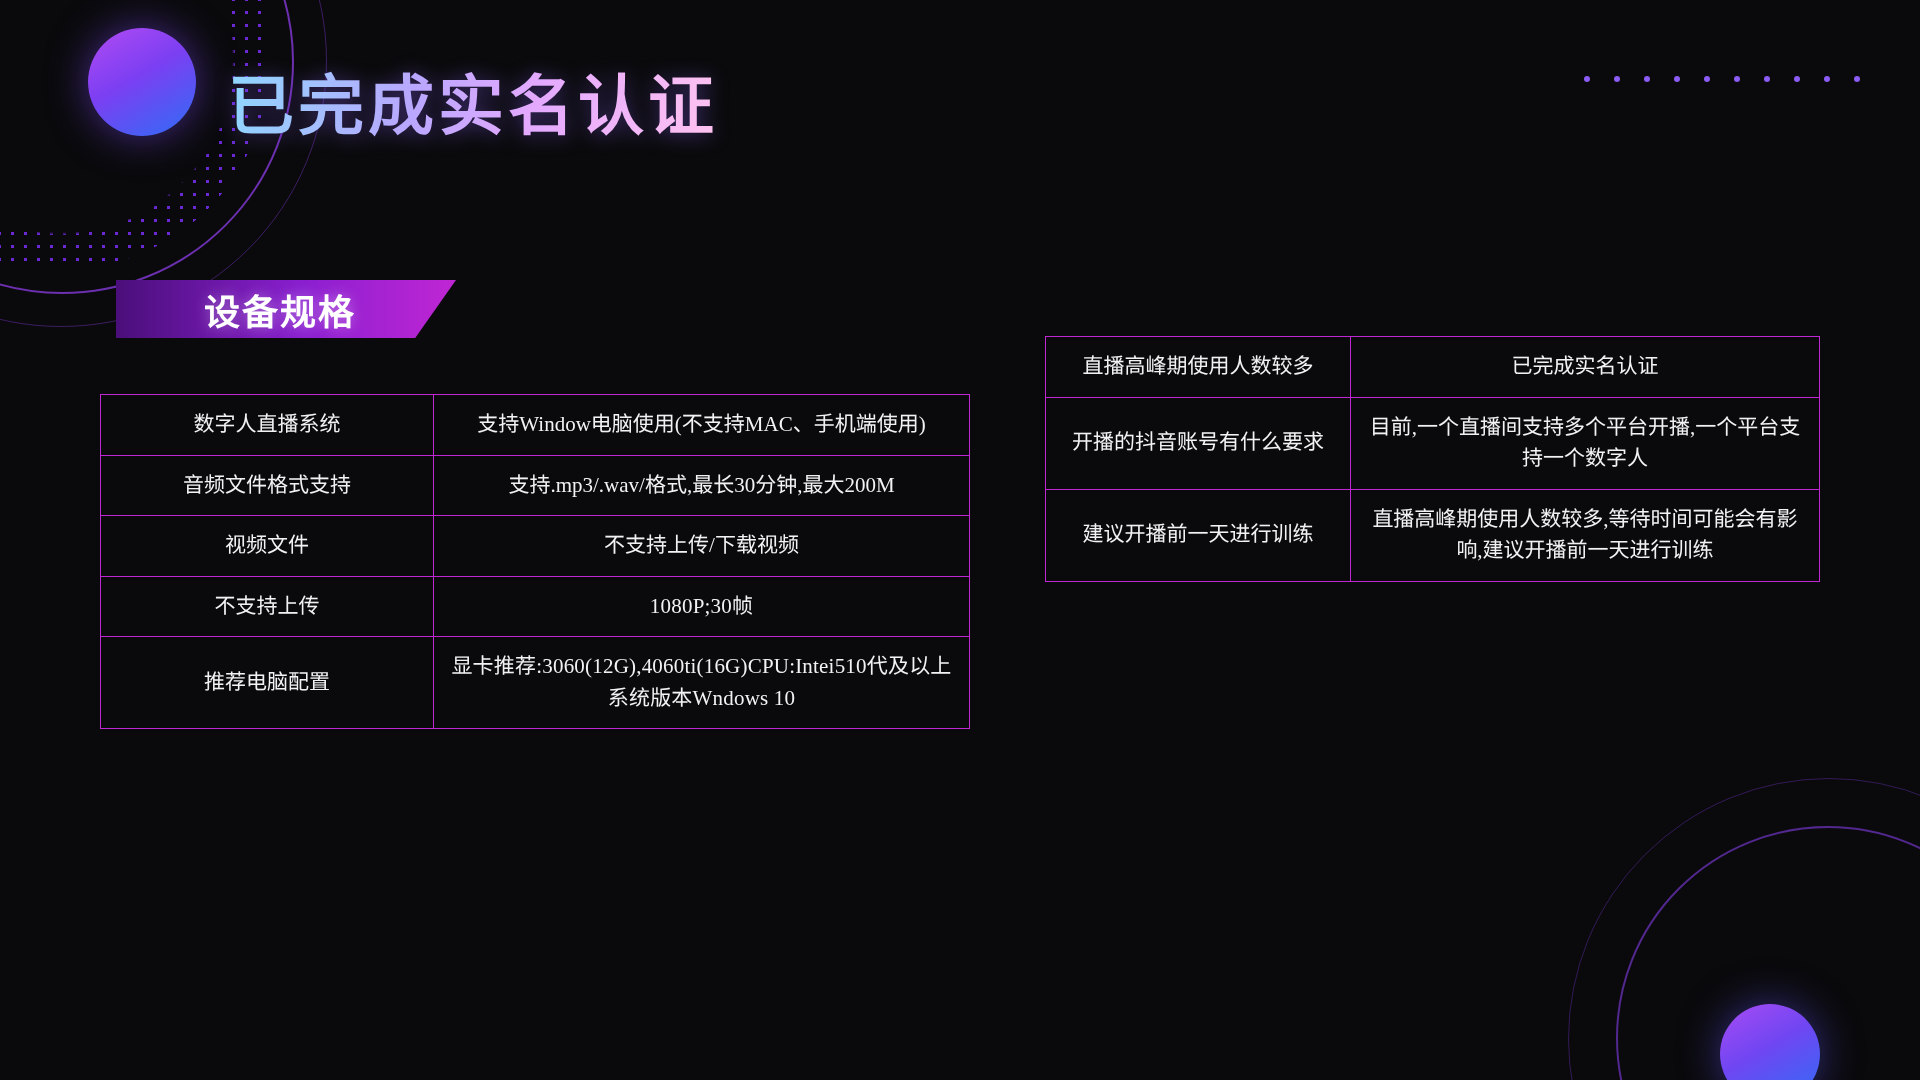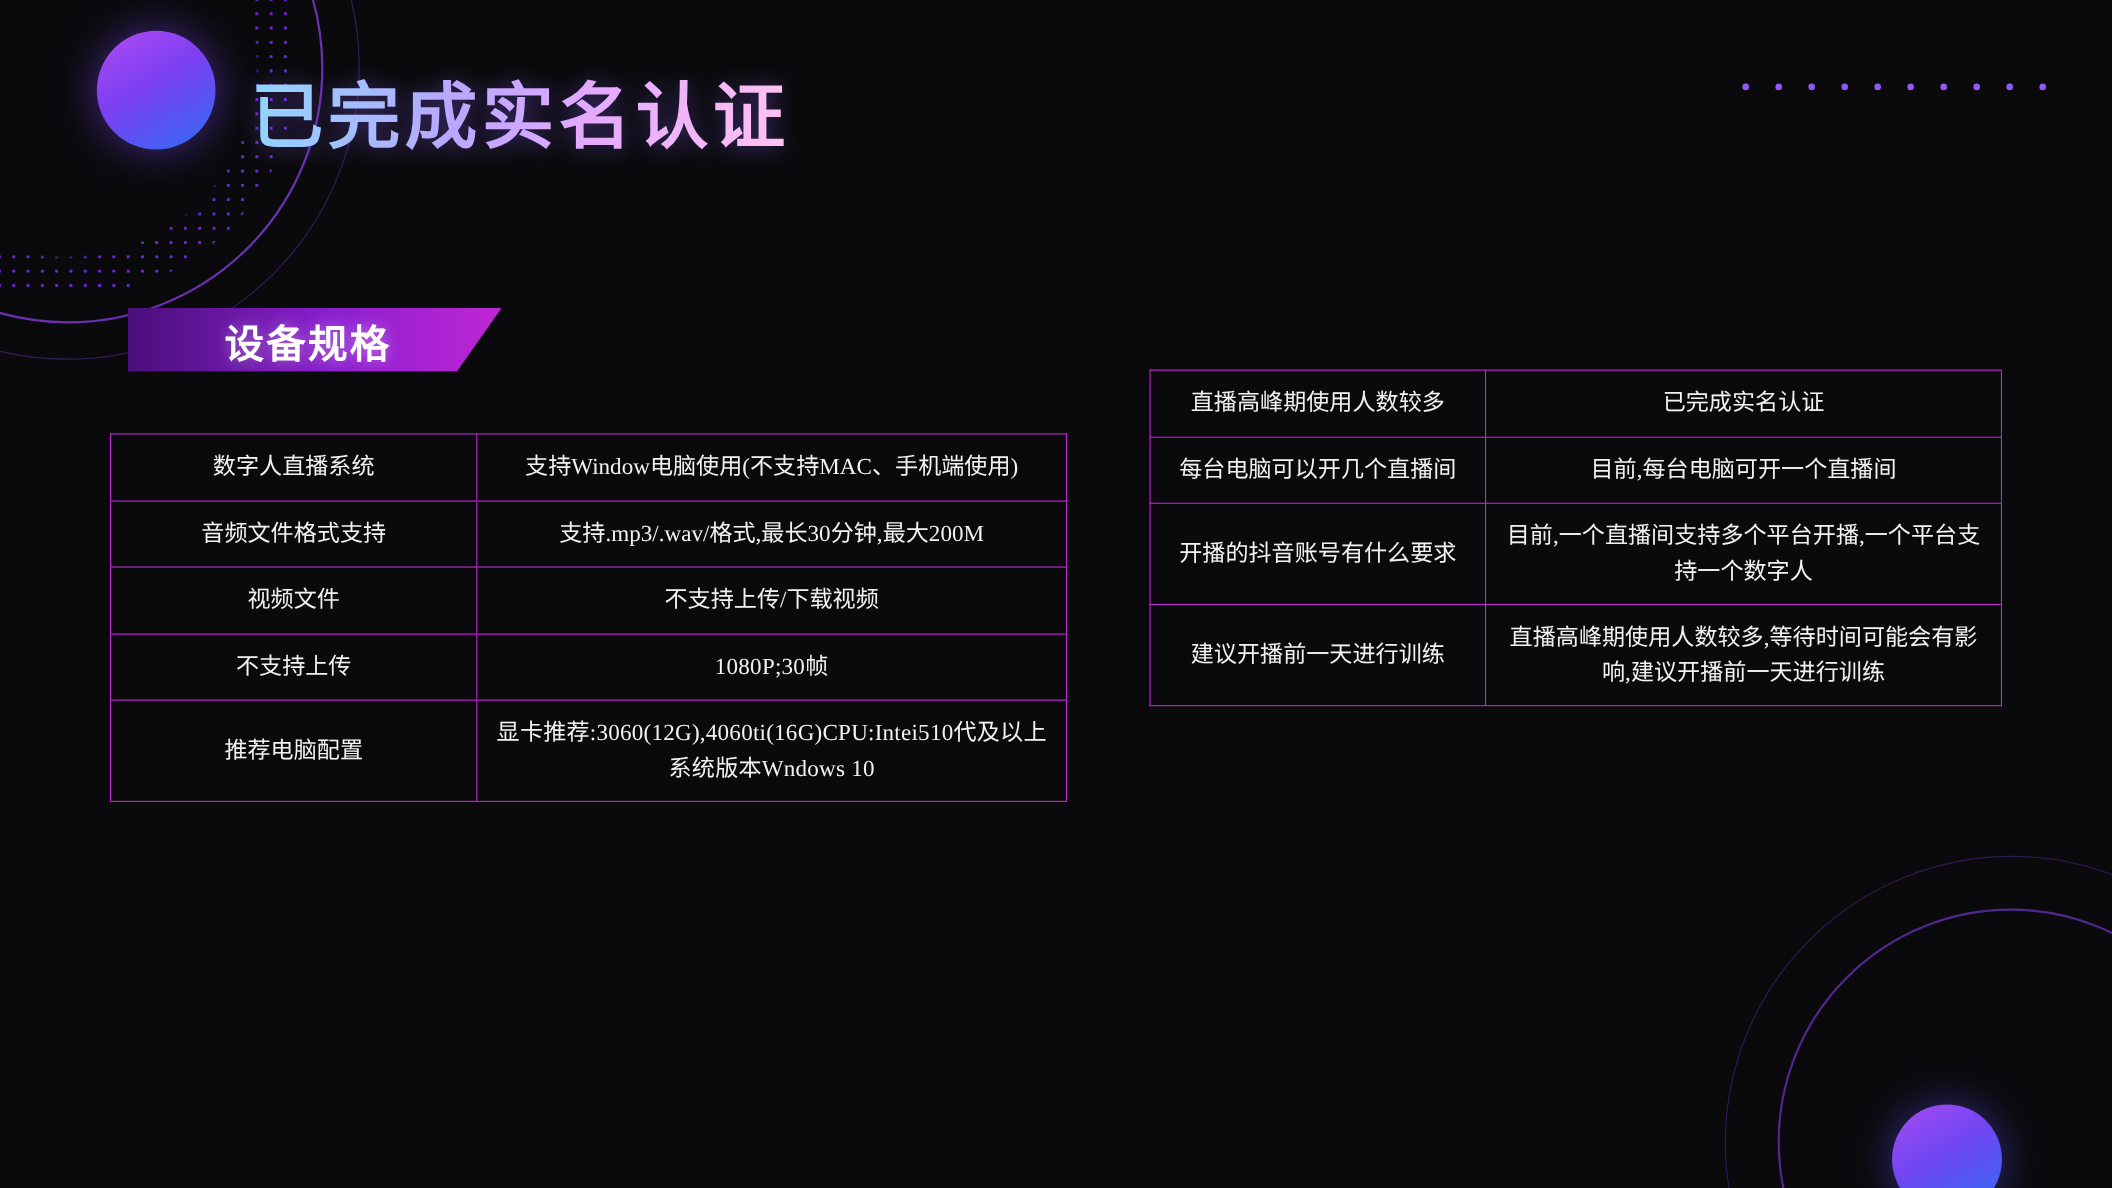--- a/index.html
+++ b/index.html
@@ -238,10 +238,6 @@
         <td class="v">已完成实名认证</td>
       </tr>
       <tr>
-        <td class="k">每台电脑可以开几个直播间</td>
-        <td class="v">目前,每台电脑可开一个直播间</td>
-      </tr>
-      <tr>
         <td class="k">开播的抖音账号有什么要求</td>
         <td class="v">目前,一个直播间支持多个平台开播,一个平台支持一个数字人</td>
       </tr>

